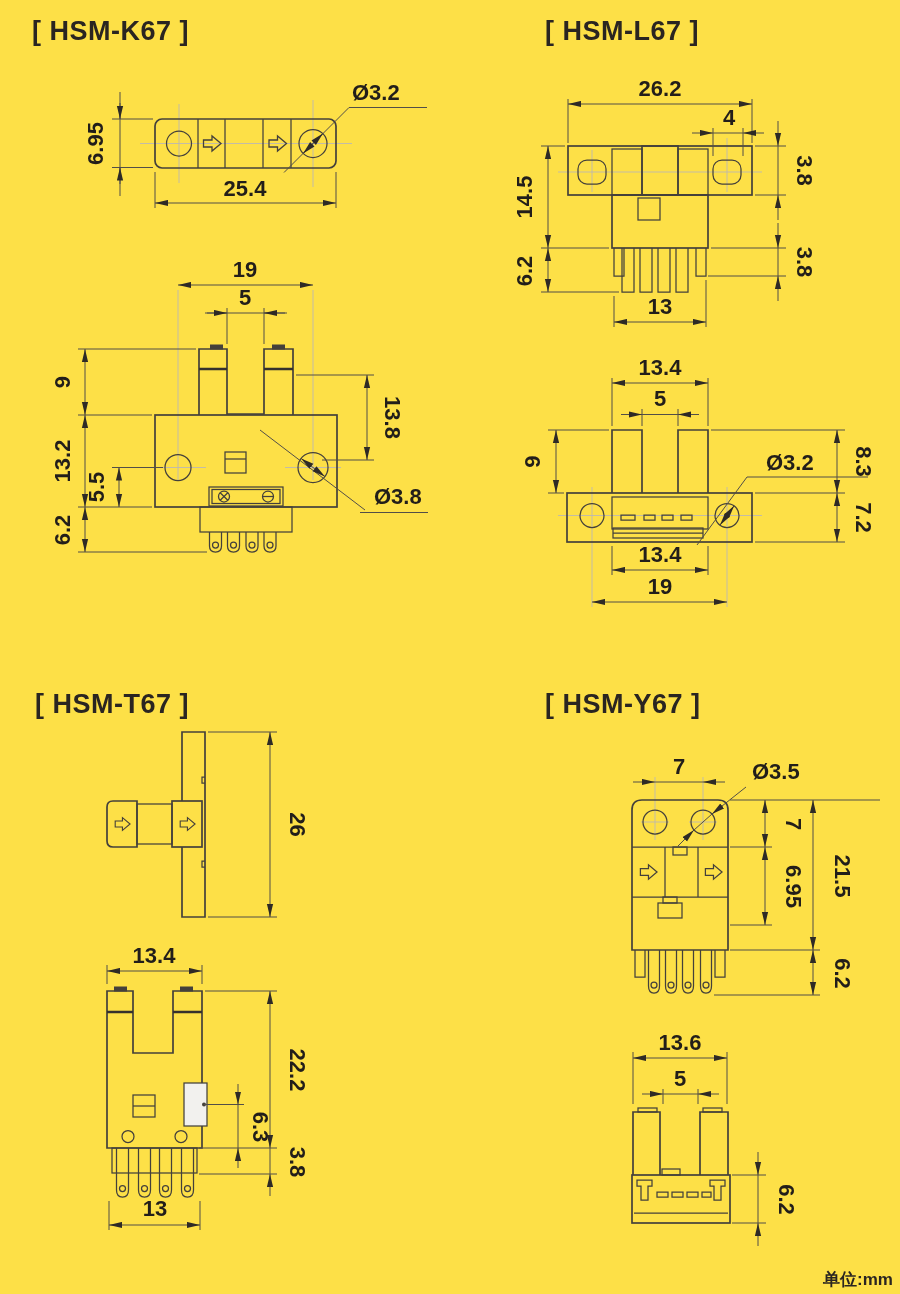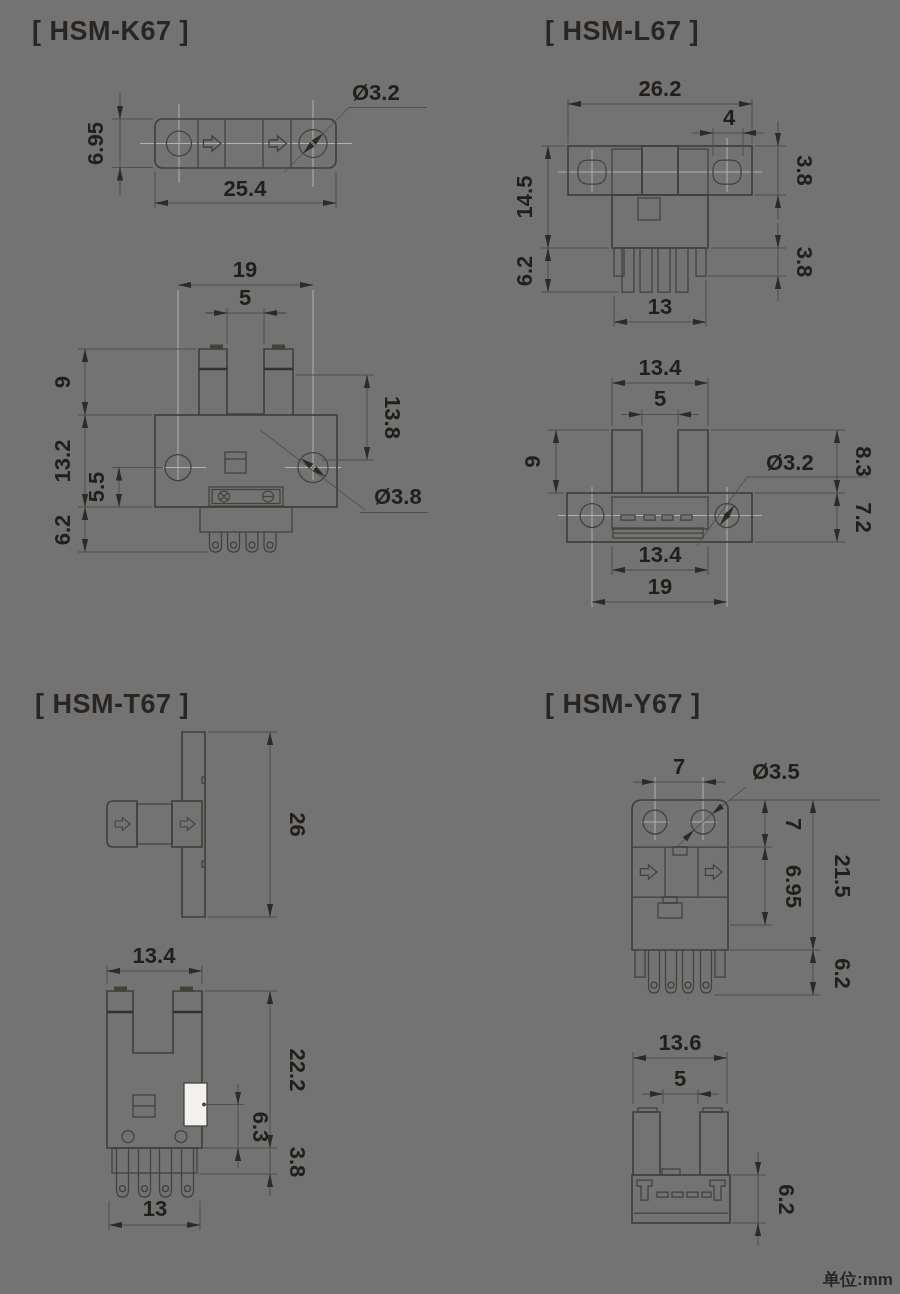--- a/index.html
+++ b/index.html
@@ -3,7 +3,7 @@
 <meta charset="utf-8">
 <style>
   html,body{margin:0;padding:0;background:#e8e7e5;}
-  #stage{position:relative;width:900px;height:1294px;background:#737373;overflow:hidden;
+  #stage{position:relative;width:900px;height:1294px;background:#fde047;overflow:hidden;
          font-family:"Liberation Sans",sans-serif;}
   svg{position:absolute;left:0;top:0;}
   .ol  {fill:none;stroke:#44403b;stroke-width:1.7;stroke-linejoin:miter;}

